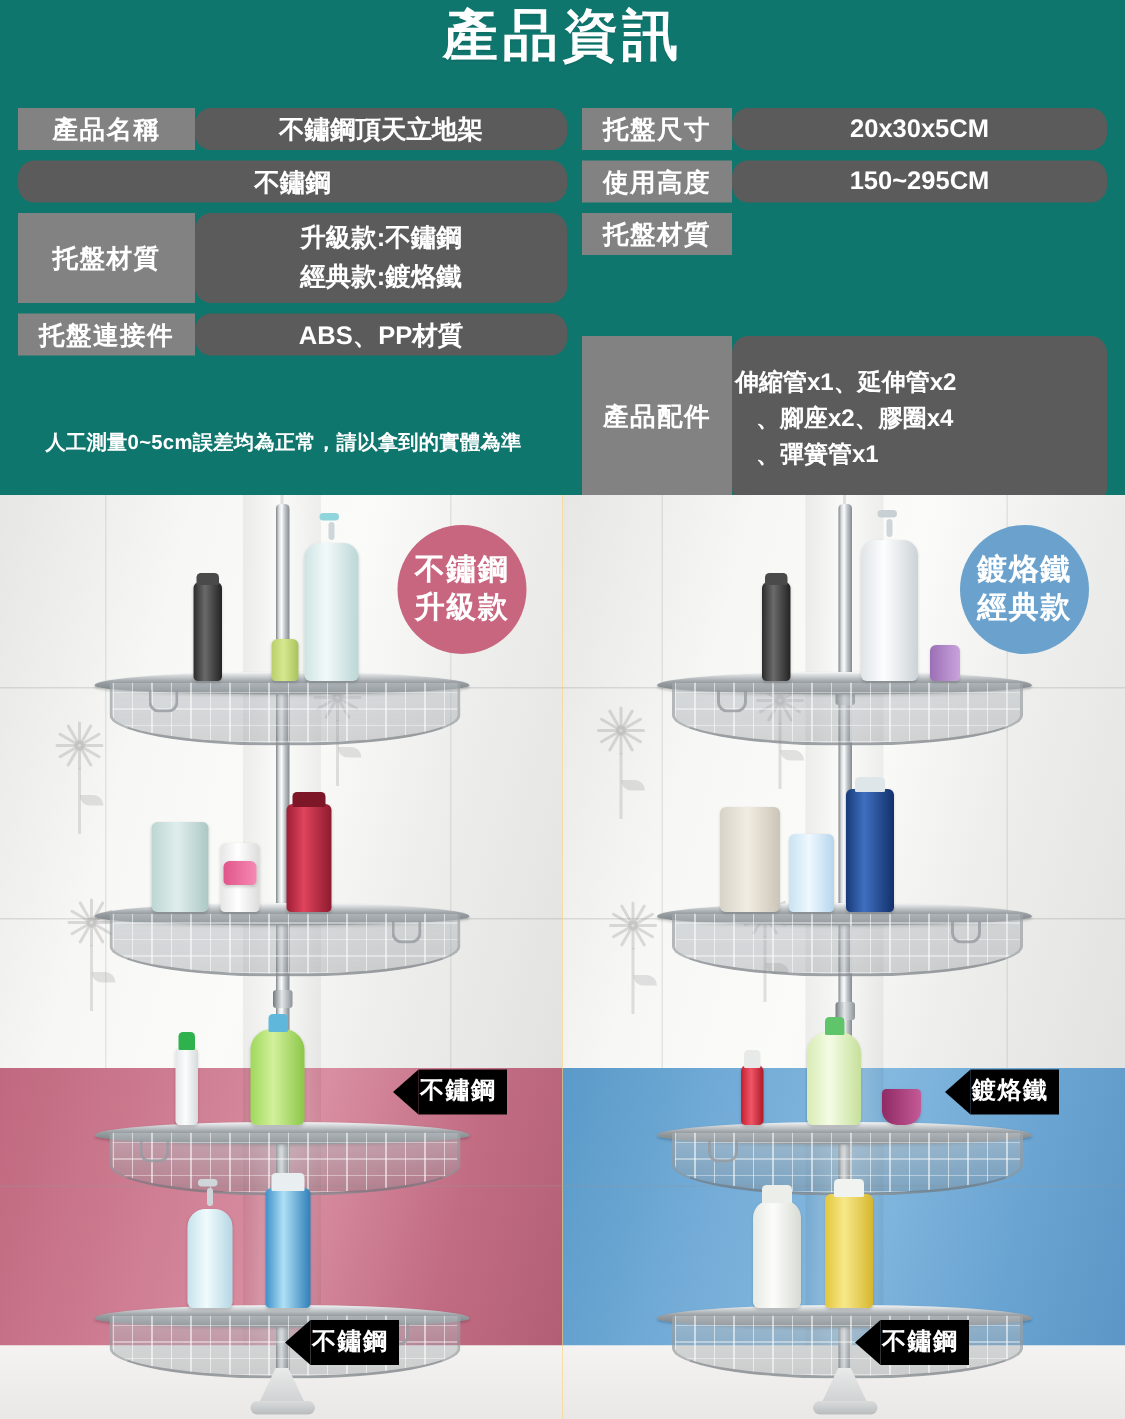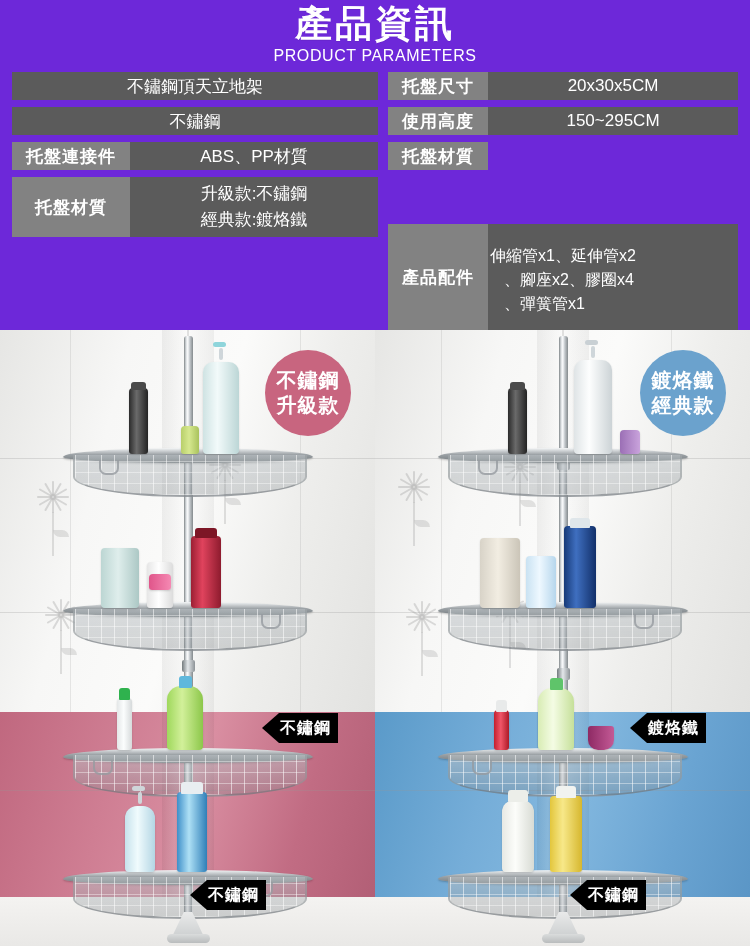--- a/index.html
+++ b/index.html
@@ -11,7 +11,7 @@
   .page{position:relative;width:750px;height:946px;}
 
   
-  .spec-panel{position:absolute;left:0;top:0;width:750px;height:330px;background:#6d28d9;}
+  .spec-panel{position:absolute;left:0;top:0;width:750px;height:330px;background:#0f766e;}
   .title-zh{
     position:absolute;left:0;top:2px;width:750px;text-align:center;
     font-size:37px;font-weight:bold;color:#ffffff;letter-spacing:3px;line-height:44px;

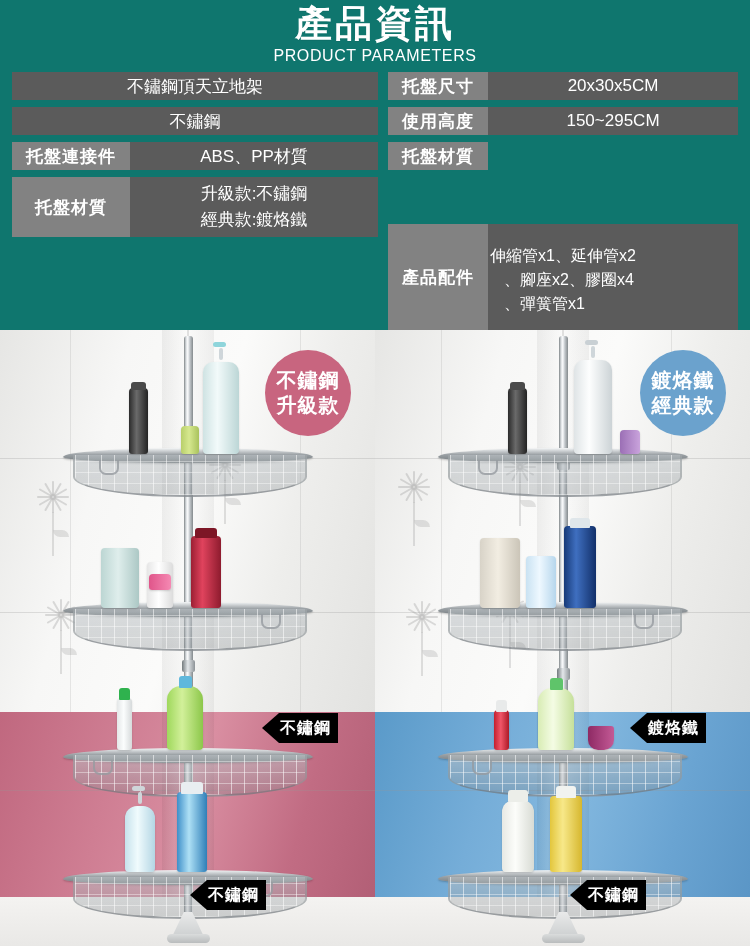--- a/index.html
+++ b/index.html
@@ -146,7 +146,6 @@
   <div class="spec-panel">
 
     <div class="title-zh">產品資訊</div>
-    <div class="title-en">PRODUCT PARAMETERS</div>
 
     <div class="col col-left">
 

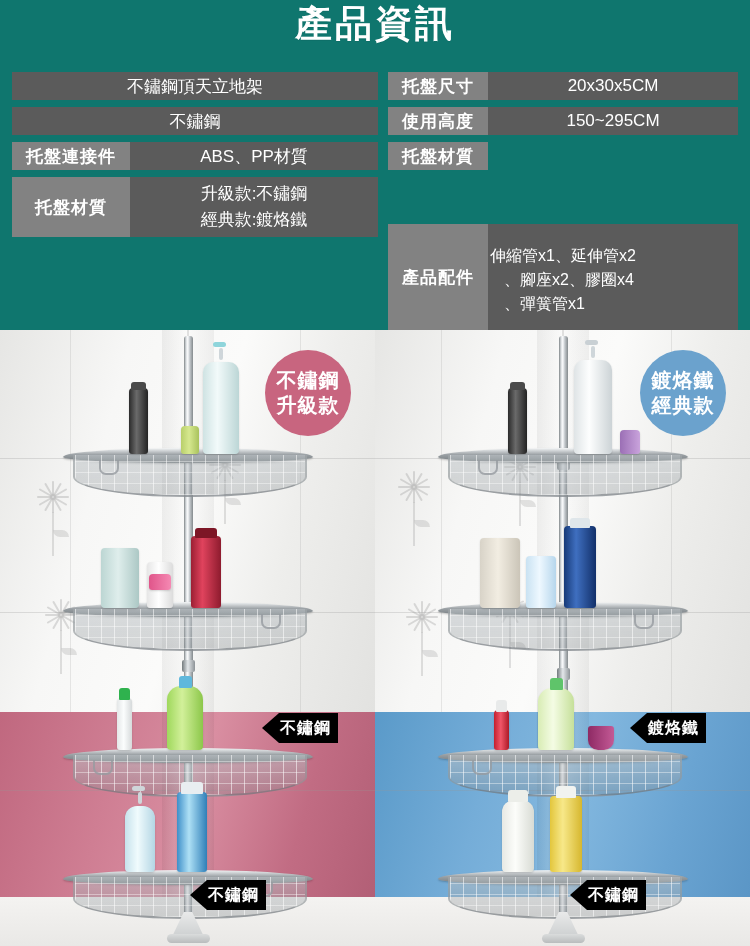--- a/index.html
+++ b/index.html
@@ -150,6 +150,7 @@
     <div class="col col-left">
 
       <div class="row">
+        <div class="lbl h1r">產品名稱</div>
         <div class="val h1r">不鏽鋼頂天立地架</div>
       </div>
 

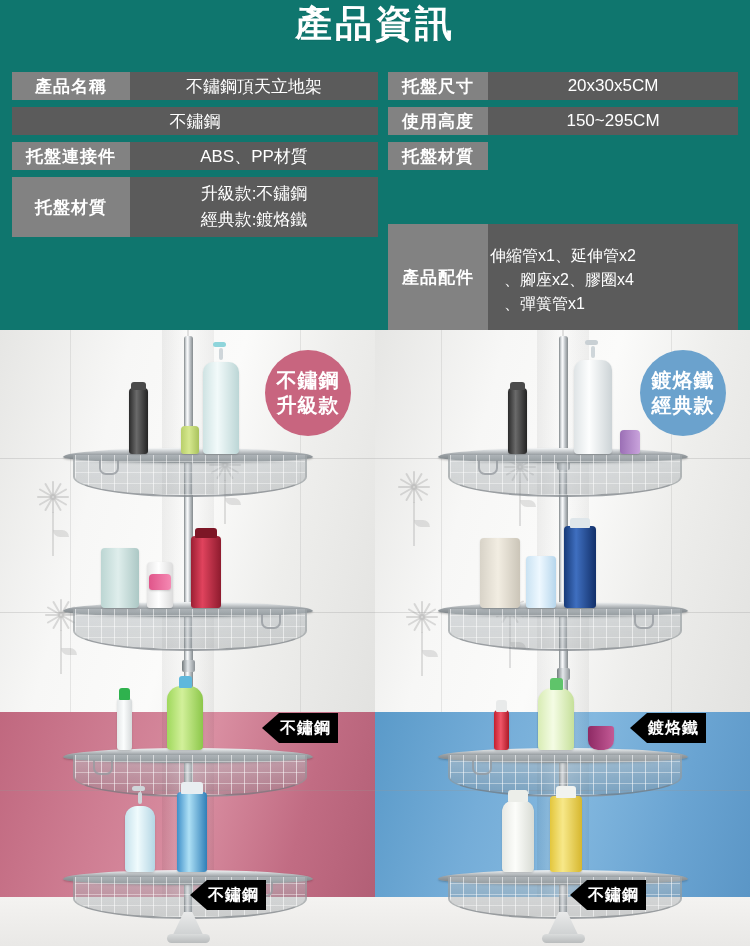--- a/index.html
+++ b/index.html
@@ -33,9 +33,9 @@
     font-size:17px;letter-spacing:1px;flex:0 0 auto;
   }
   .val{
-    background:#5b5b5b;color:#fff;font-weight:normal;
+    background:#5b5b5b;color:#fff;font-weight:bold;
     display:flex;align-items:center;justify-content:center;
-    font-size:17px;flex:1 1 auto;text-align:center;
+    font-size:17px;flex:1 1 auto;text-align:center;border-radius:11px;
   }
   .col-left .lbl{width:118px;}
   .col-right .lbl{width:100px;}

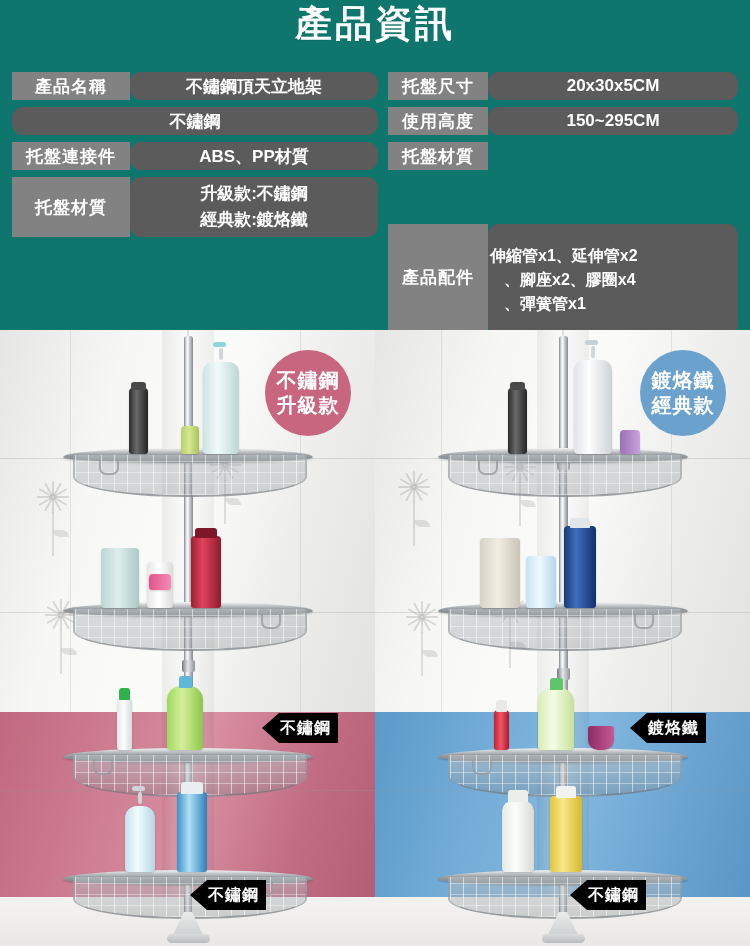--- a/index.html
+++ b/index.html
@@ -159,16 +159,16 @@
       </div>
 
       <div class="row">
-        <div class="lbl h1r">托盤連接件</div>
-        <div class="val h1r">ABS、PP材質</div>
-      </div>
-
-      <div class="row">
         <div class="lbl h2r">托盤材質</div>
         <div class="val h2r multi">
           <span>升級款:不鏽鋼</span>
           <span>經典款:鍍烙鐵</span>
         </div>
+      </div>
+
+      <div class="row">
+        <div class="lbl h1r">托盤連接件</div>
+        <div class="val h1r">ABS、PP材質</div>
       </div>
     </div>
 

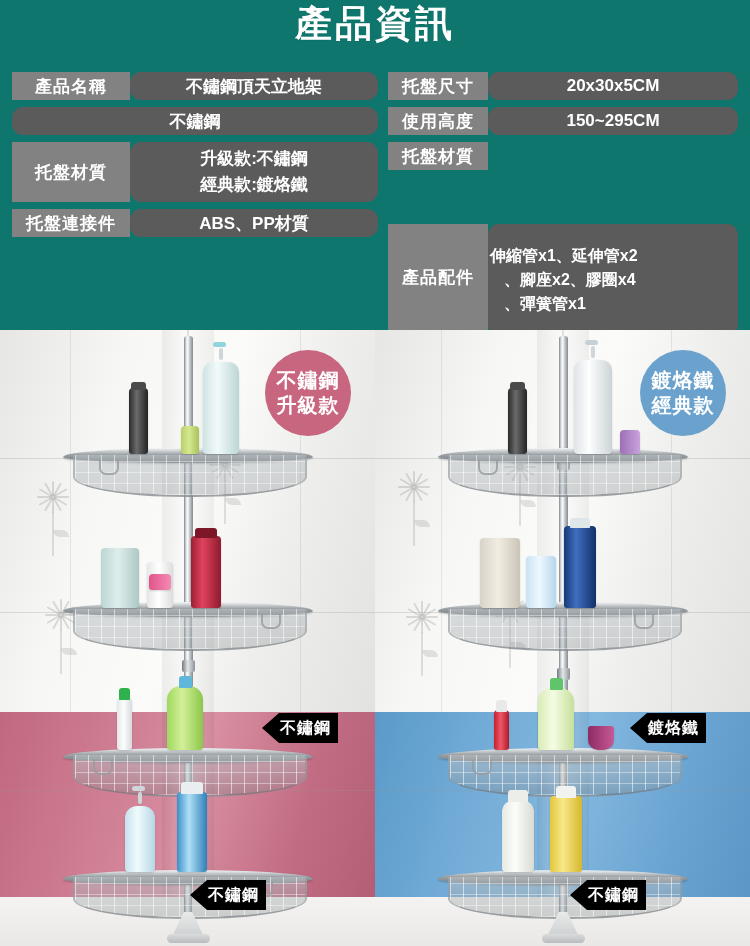--- a/index.html
+++ b/index.html
@@ -200,6 +200,7 @@
       </div>
     </div>
 
+    <div class="note">人工測量0~5cm誤差均為正常，請以拿到的實體為準</div>
   </div>
 
   <div class="photos">

